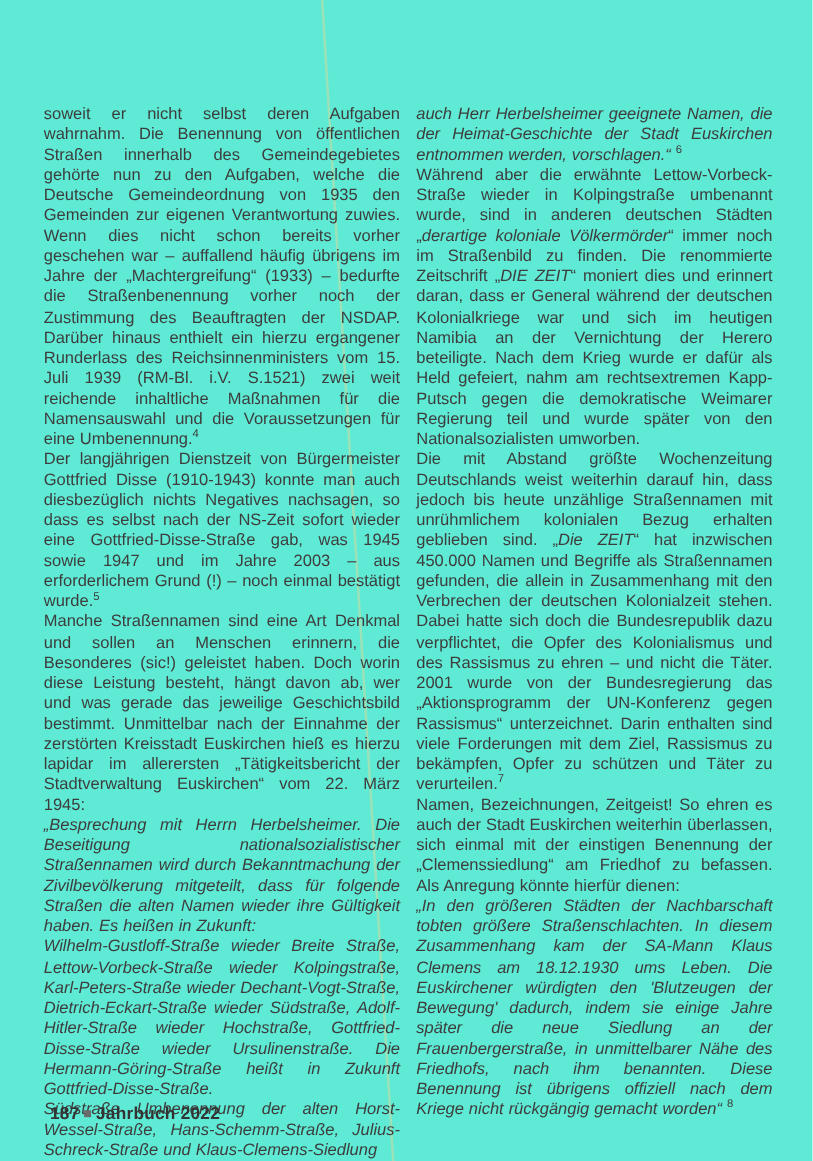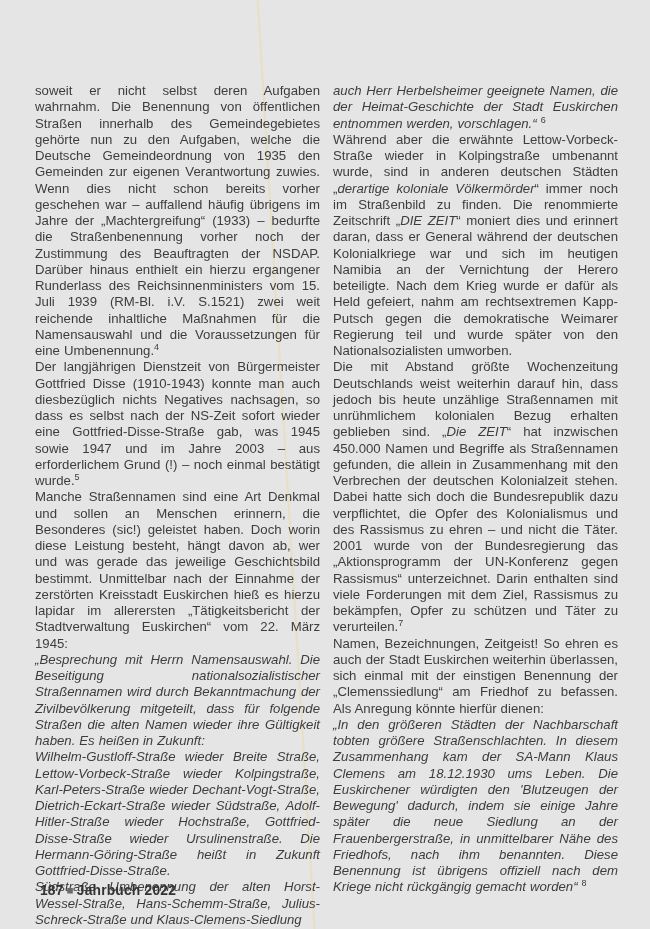--- a/index.html
+++ b/index.html
@@ -7,7 +7,7 @@
     position: relative;
     width: 650px;
     height: 929px;
-    background: #e5e5e5;
+    background: #5eead4;
     font-family: "Liberation Sans", sans-serif;
     color: #3d3d3d;
     overflow: hidden;

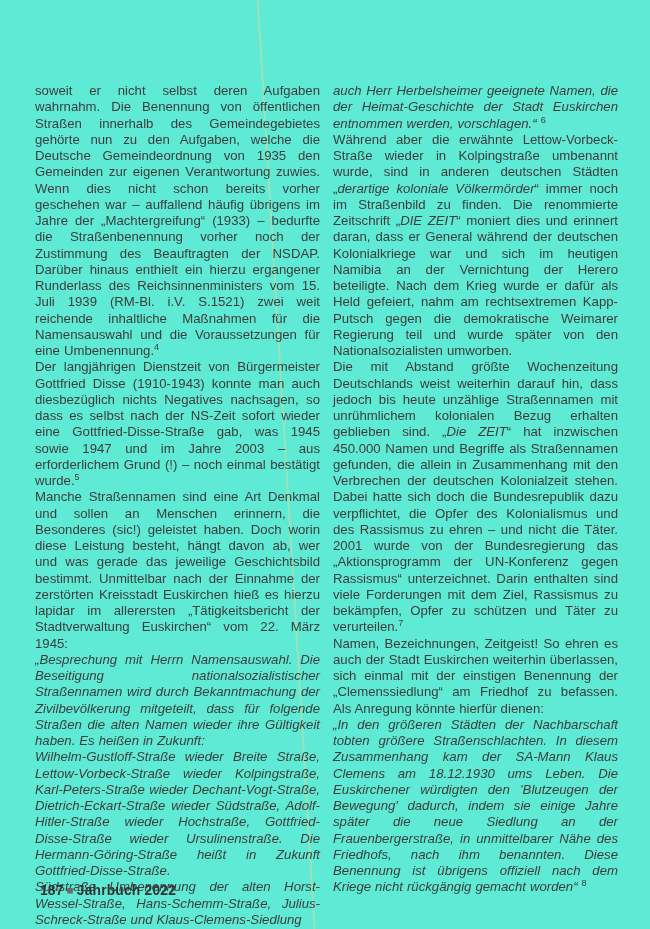--- a/index.html
+++ b/index.html
@@ -70,7 +70,7 @@
       <p><span>soweit er nicht selbst deren Aufgaben wahrnahm. Die Benennung von öffentlichen Straßen innerhalb des Gemeindegebietes gehörte nun zu den Aufgaben, welche die Deutsche Gemeindeordnung von 1935 den Gemeinden zur eigenen Verantwortung zuwies. Wenn dies nicht schon bereits vorher geschehen war – auffallend häufig übrigens im Jahre der „Machtergreifung“ (1933) – bedurfte die Straßenbenennung vorher noch der Zustimmung des Beauftragten der NSDAP. Darüber hinaus enthielt ein hierzu ergangener Runderlass des Reichsinnenministers vom 15. Juli 1939 (RM-Bl. i.V. S.1521) zwei weit reichende inhaltliche Maßnahmen für die Namensauswahl und die Voraussetzungen für eine Umbenennung.</span><sup>4</sup></p>
       <p><span>Der langjährigen Dienstzeit von Bürgermeister Gottfried Disse (1910-1943) konnte man auch diesbezüglich nichts Negatives nachsagen, so dass es selbst nach der NS-Zeit sofort wieder eine Gottfried-Disse-Straße gab, was 1945 sowie 1947 und im Jahre 2003 – aus erforderlichem Grund (!) – noch einmal bestätigt wurde.</span><sup>5</sup></p>
       <p><span>Manche Straßennamen sind eine Art Denkmal und sollen an Menschen erinnern, die Besonderes (sic!) geleistet haben. Doch worin diese Leistung besteht, hängt davon ab, wer und was gerade das jeweilige Geschichtsbild bestimmt. Unmittelbar nach der Einnahme der zerstörten Kreisstadt Euskirchen hieß es hierzu lapidar im allerersten „Tätigkeitsbericht der Stadtverwaltung Euskirchen“ vom 22. März 1945:</span></p>
-      <p><span class="it">„Besprechung mit Herrn Namensauswahl. Die Beseitigung nationalsozialistischer Straßennamen wird durch Bekanntmachung der Zivilbevölkerung mitgeteilt, dass für folgende Straßen die alten Namen wieder ihre Gültigkeit haben. Es heißen in Zukunft:</span></p>
+      <p><span class="it">„Besprechung mit Herrn Herbelsheimer. Die Beseitigung nationalsozialistischer Straßennamen wird durch Bekanntmachung der Zivilbevölkerung mitgeteilt, dass für folgende Straßen die alten Namen wieder ihre Gültigkeit haben. Es heißen in Zukunft:</span></p>
       <p><span class="it">Wilhelm-Gustloff-Straße wieder Breite Straße, Lettow-Vorbeck-Straße wieder Kolpingstraße, Karl-Peters-Straße wieder Dechant-Vogt-Straße, Dietrich-Eckart-Straße wieder Südstraße, Adolf-Hitler-Straße wieder Hochstraße, Gottfried-Disse-Straße wieder Ursulinenstraße. Die Hermann-Göring-Straße heißt in Zukunft Gottfried-Disse-Straße.</span></p>
       <p><span class="it">Südstraße Umbenennung der alten Horst-Wessel-Straße, Hans-Schemm-Straße, Julius-Schreck-Straße und Klaus-Clemens-Siedlung</span></p>
     </div>

